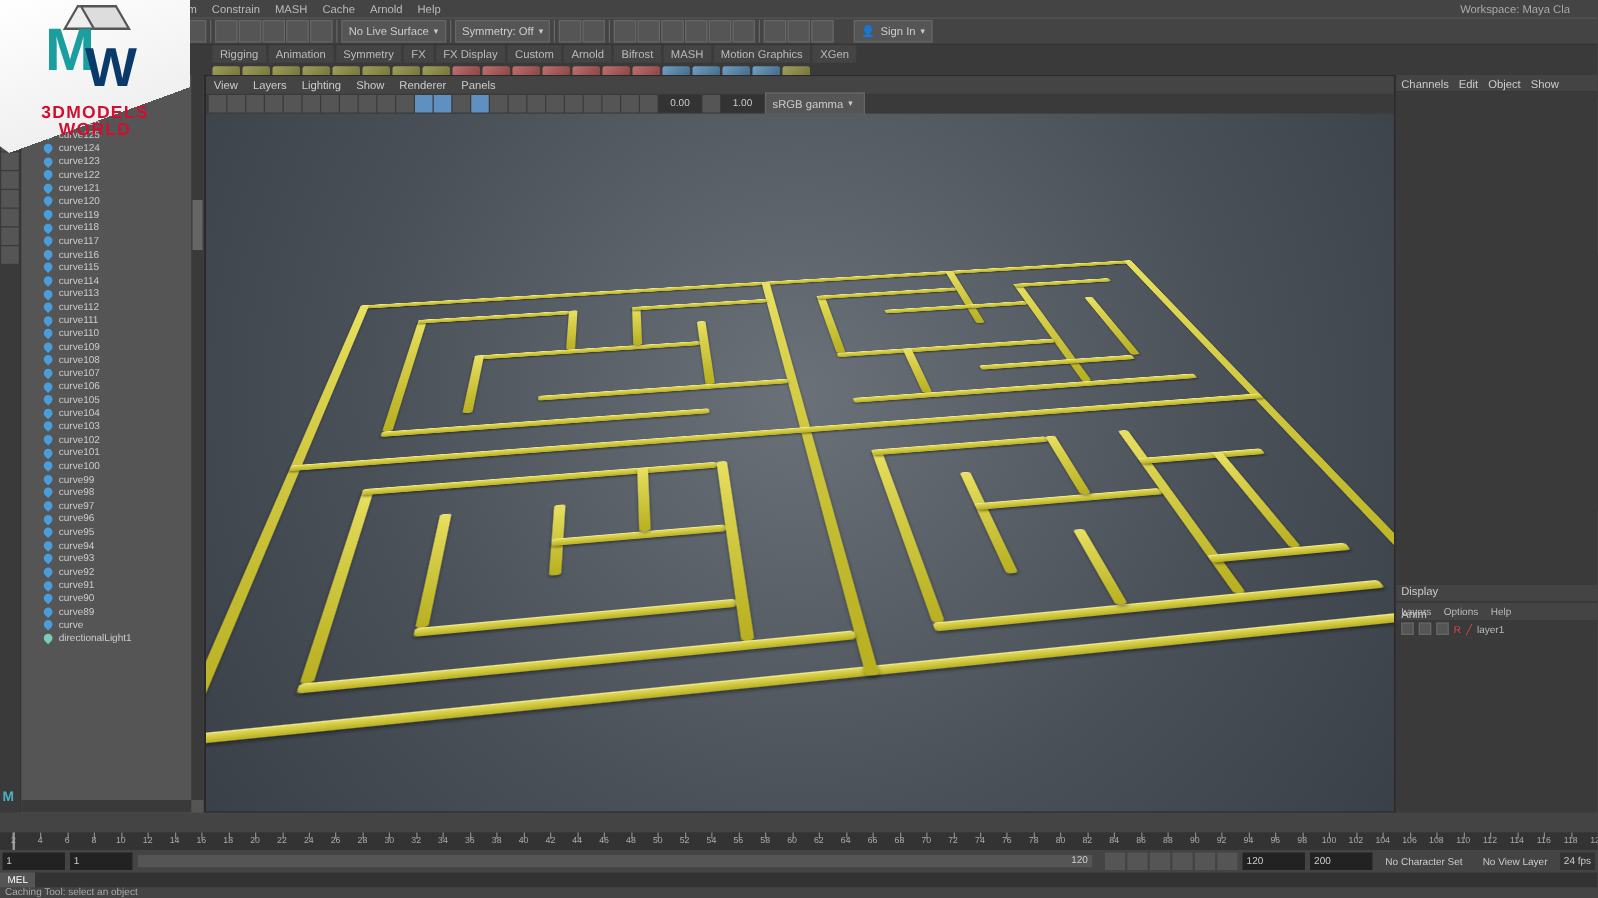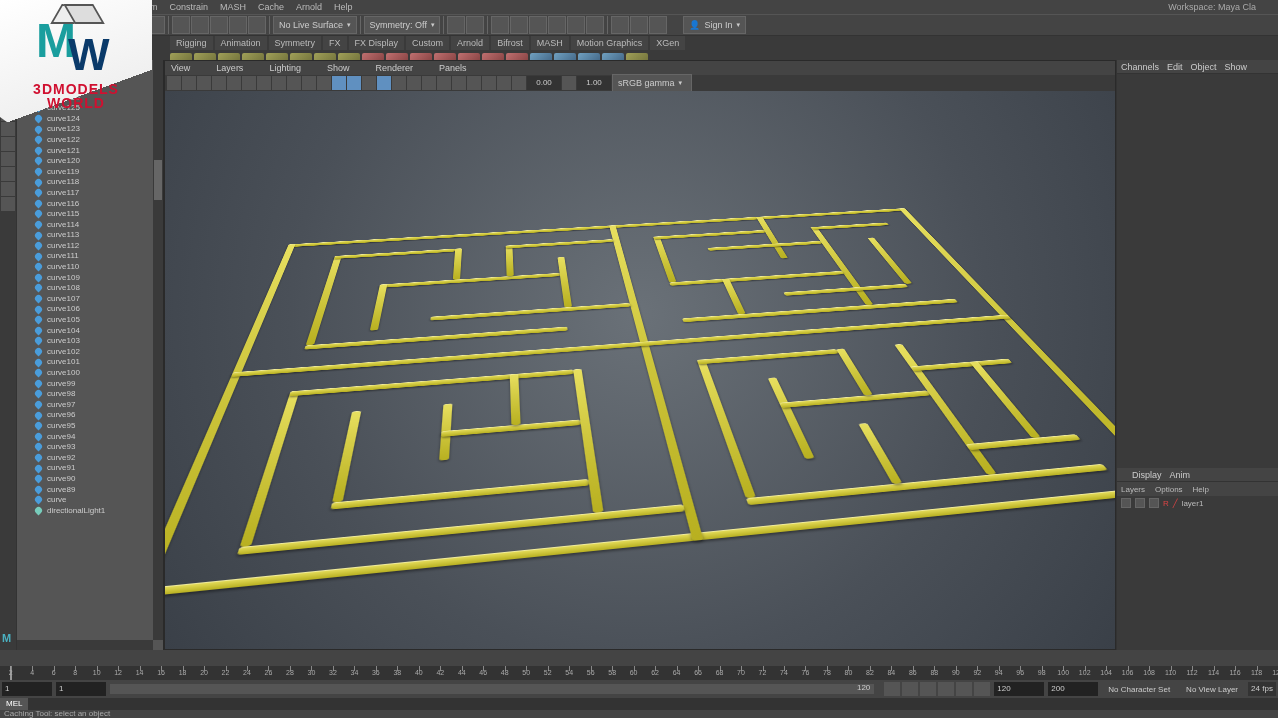--- a/index.html
+++ b/index.html
@@ -48,7 +48,7 @@
 
 
 .viewport { flex:1; background:#444; position:relative; border:1px solid #2a2a2a; }
-.vp-menu { height:14px; background:#444; display:flex; align-items:center; gap:26px; padding:0 6px; font-size:9px; color:#ccc; }
+.vp-menu { height:14px; background:#444; display:flex; align-items:center; gap:12px; padding:0 6px; font-size:9px; color:#ccc; }
 .vp-tb { height:16px; background:#3a3a3a; display:flex; align-items:center; gap:1px; padding:0 2px; }
 .vp-ticon { width:14px; height:14px; background:#555; }
 .vp-ticon.on { background:#6090c0; }

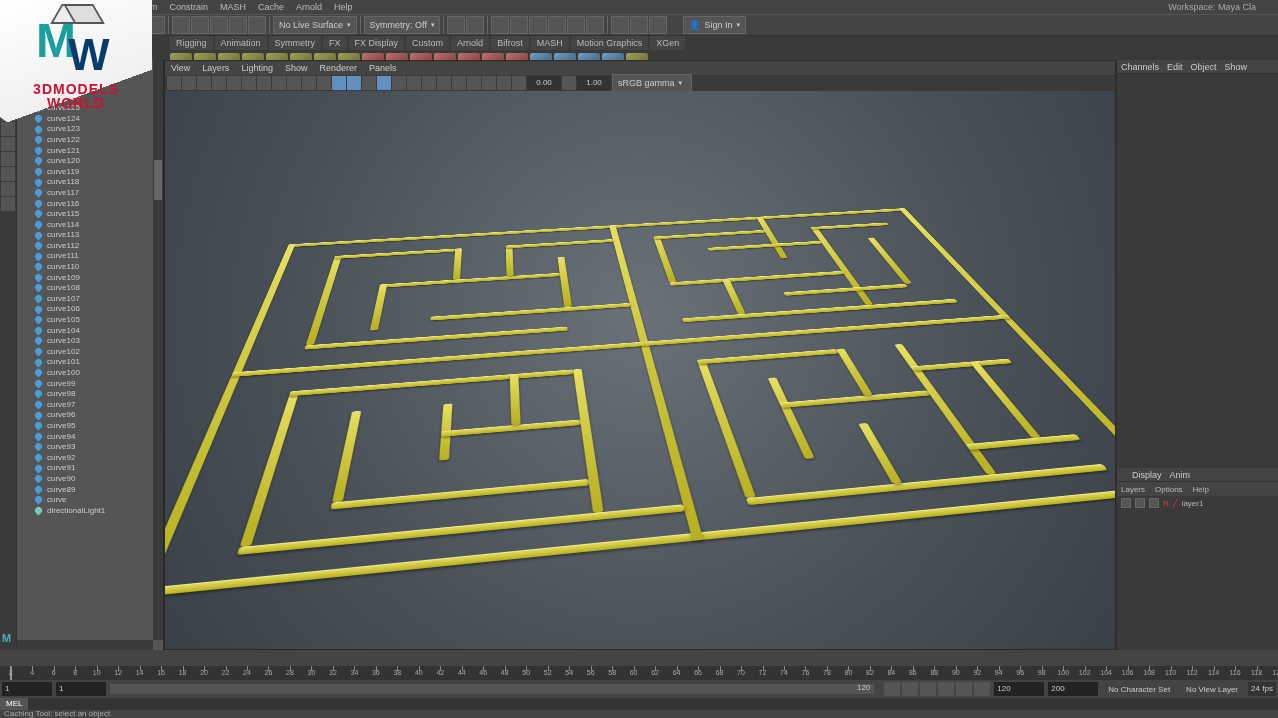--- a/index.html
+++ b/index.html
@@ -63,7 +63,7 @@
 .rpanel { width:162px; background:#444; border-left:1px solid #333; display:flex; flex-direction:column; }
 .rp-tabs { height:14px; display:flex; gap:8px; padding:0 4px; font-size:9px; align-items:center; color:#ccc; border-bottom:1px solid #333; }
 .rp-body { flex:1; background:#3a3a3a; }
-.rp-disp-tabs { height:14px; display:flex; gap:8px; padding:0 15px; font-size:9px; align-items:center; color:#ccc; border-bottom:1px solid #333; }
+.rp-disp-tabs { height:14px; display:flex; gap:8px; padding:0 4px; font-size:9px; color:#ccc; border-bottom:1px solid #333;flex-direction:column; }
 .rp-sub { height:14px; display:flex; gap:10px; padding:0 4px; font-size:8px; align-items:center; color:#bbb; }
 .rp-layers { background:#3a3a3a; }
 .rp-layer-row { height:14px; display:flex; align-items:center; gap:4px; padding:0 4px; font-size:8px; }

